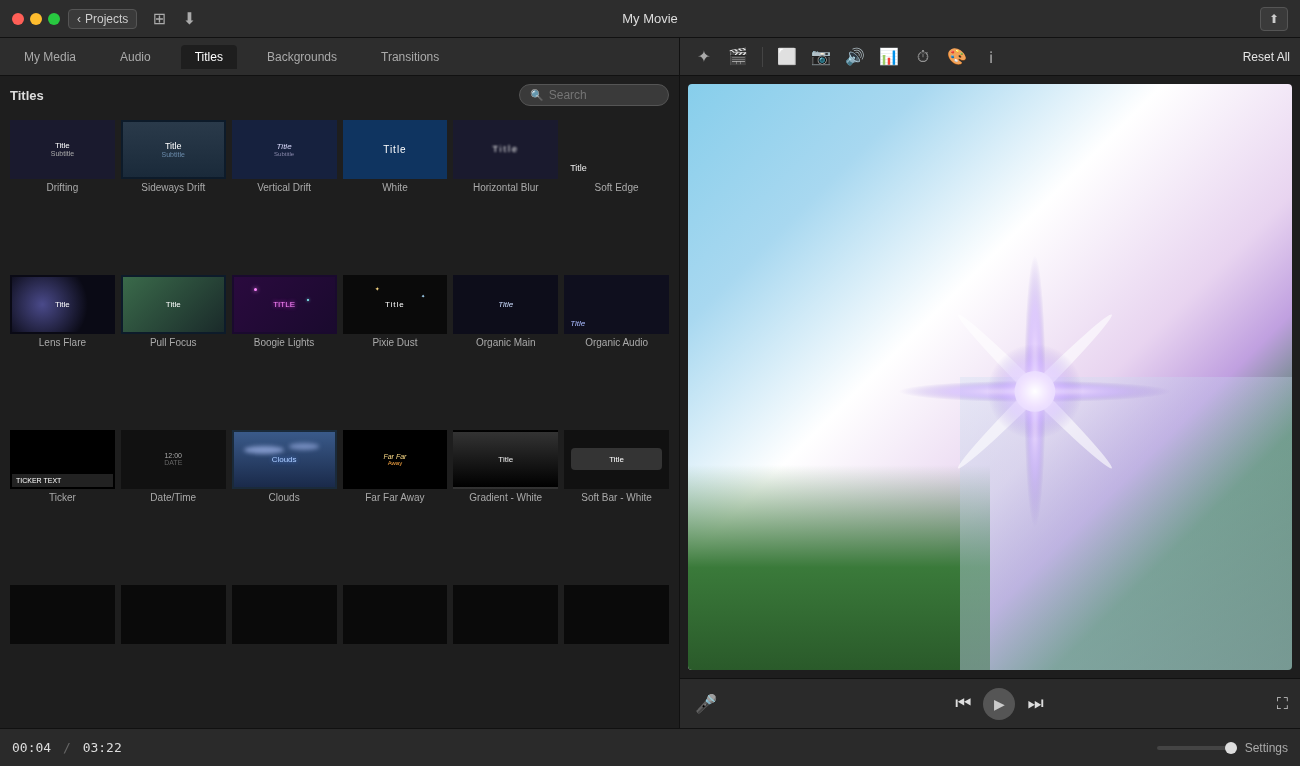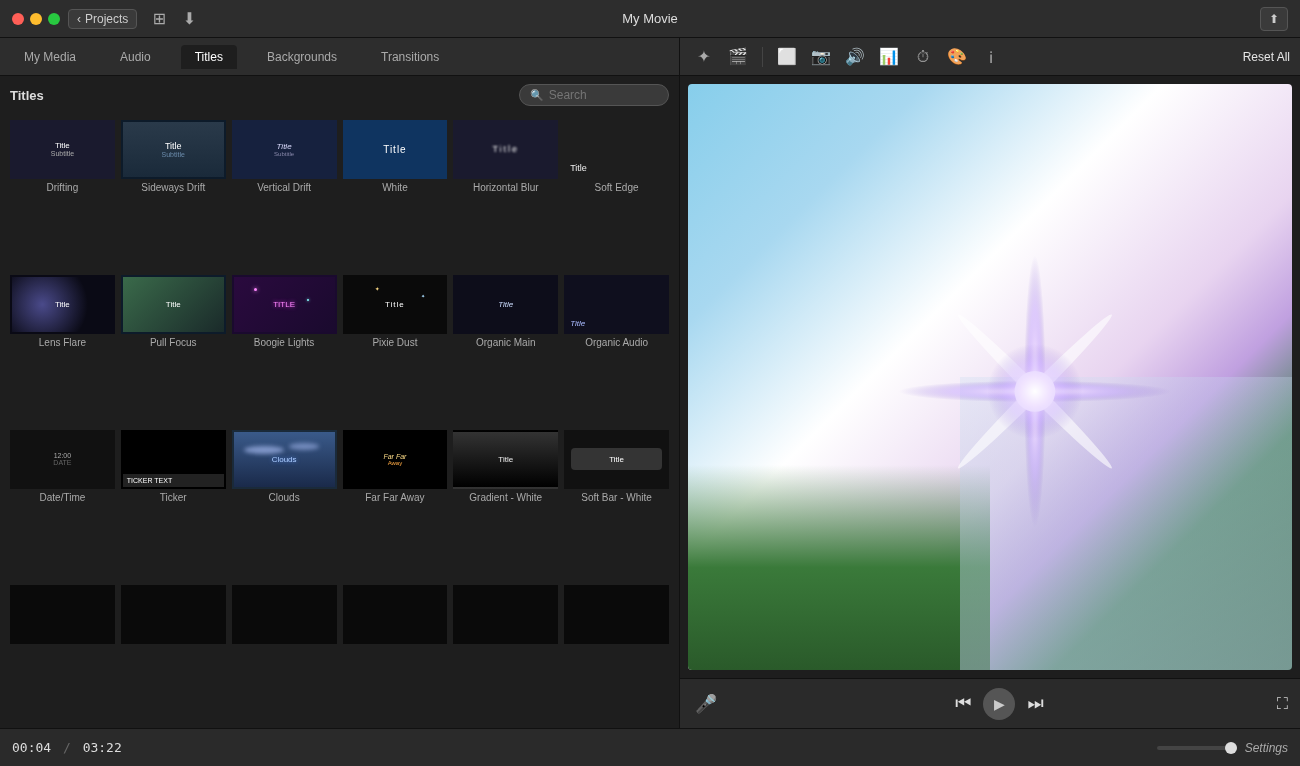--- a/index.html
+++ b/index.html
@@ -591,6 +591,17 @@
         <div class="thumb-label">Organic Audio</div>
       </div>
 
+      <div class="thumb-item thumb-ticker">
+        <div class="thumb-img">
+          <div style="width:100%;height:100%;background:#000;display:flex;align-items:flex-end;">
+            <div style="width:100%;background:#222;padding:3px 4px;">
+              <div class="thumb-title-text" style="font-size:7px;color:#fff;text-align:left;">TICKER TEXT</div>
+            </div>
+          </div>
+        </div>
+        <div class="thumb-label">Ticker</div>
+      </div>
+
       <div class="thumb-item thumb-datetime">
         <div class="thumb-img">
           <div style="width:100%;height:100%;background:#111;display:flex;align-items:center;justify-content:center;">
@@ -601,17 +612,6 @@
           </div>
         </div>
         <div class="thumb-label">Date/Time</div>
-      </div>
-
-      <div class="thumb-item thumb-ticker">
-        <div class="thumb-img">
-          <div style="width:100%;height:100%;background:#000;display:flex;align-items:flex-end;">
-            <div style="width:100%;background:#222;padding:3px 4px;">
-              <div class="thumb-title-text" style="font-size:7px;color:#fff;text-align:left;">TICKER TEXT</div>
-            </div>
-          </div>
-        </div>
-        <div class="thumb-label">Ticker</div>
       </div>
 
       <div class="thumb-item thumb-clouds">

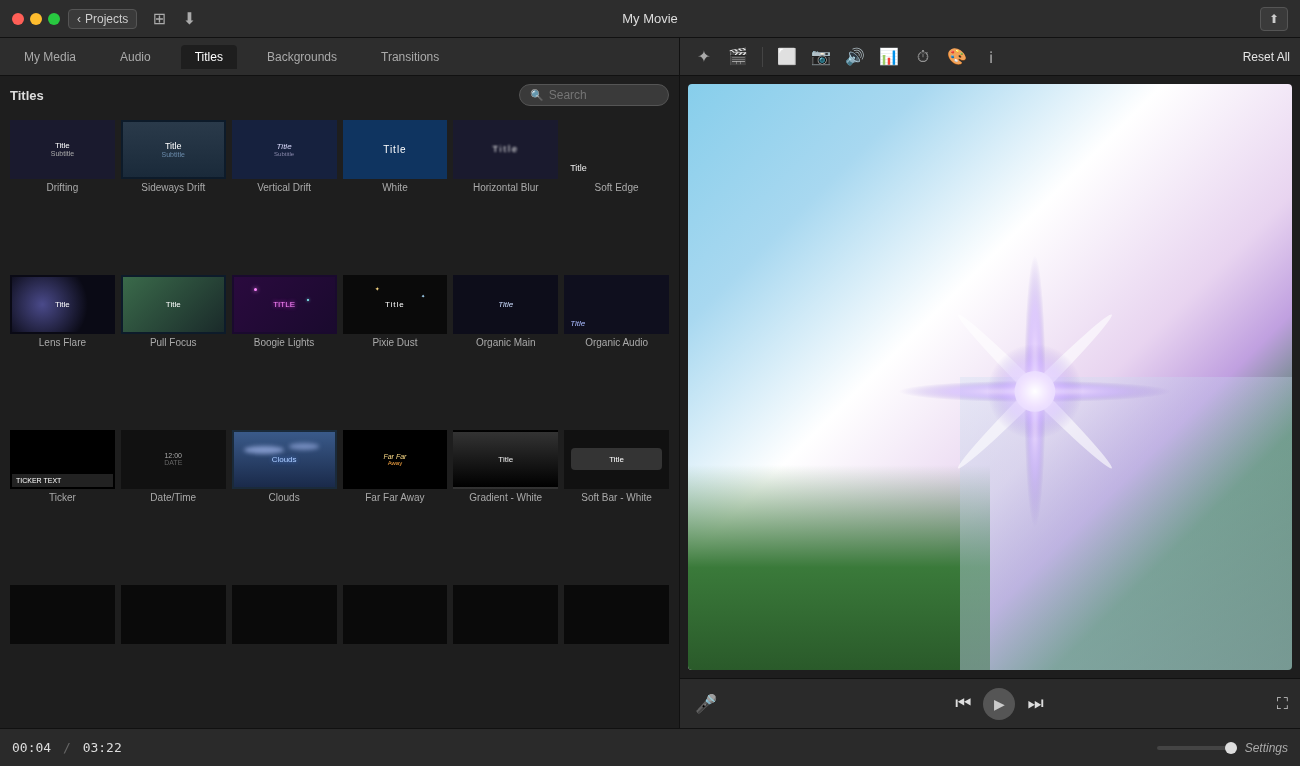--- a/index.html
+++ b/index.html
@@ -355,7 +355,6 @@
       display: flex;
       align-items: center;
       gap: 8px;
-      font-style: italic;
     }
     .speed-slider {
       width: 80px;

